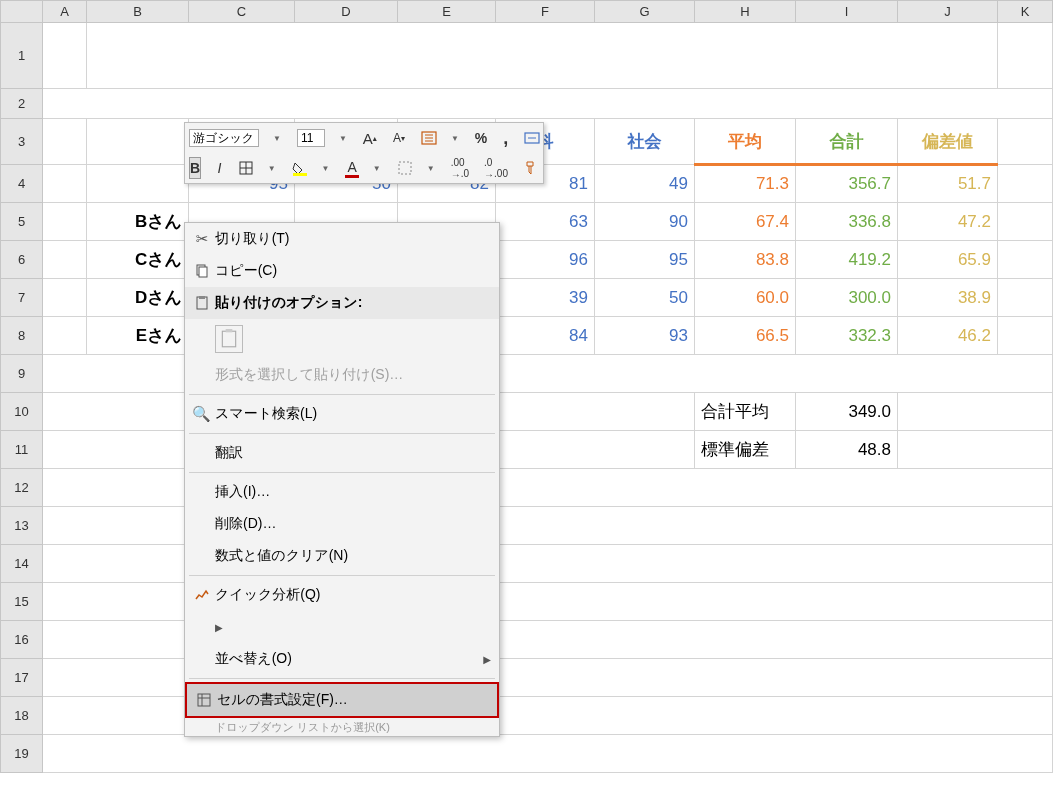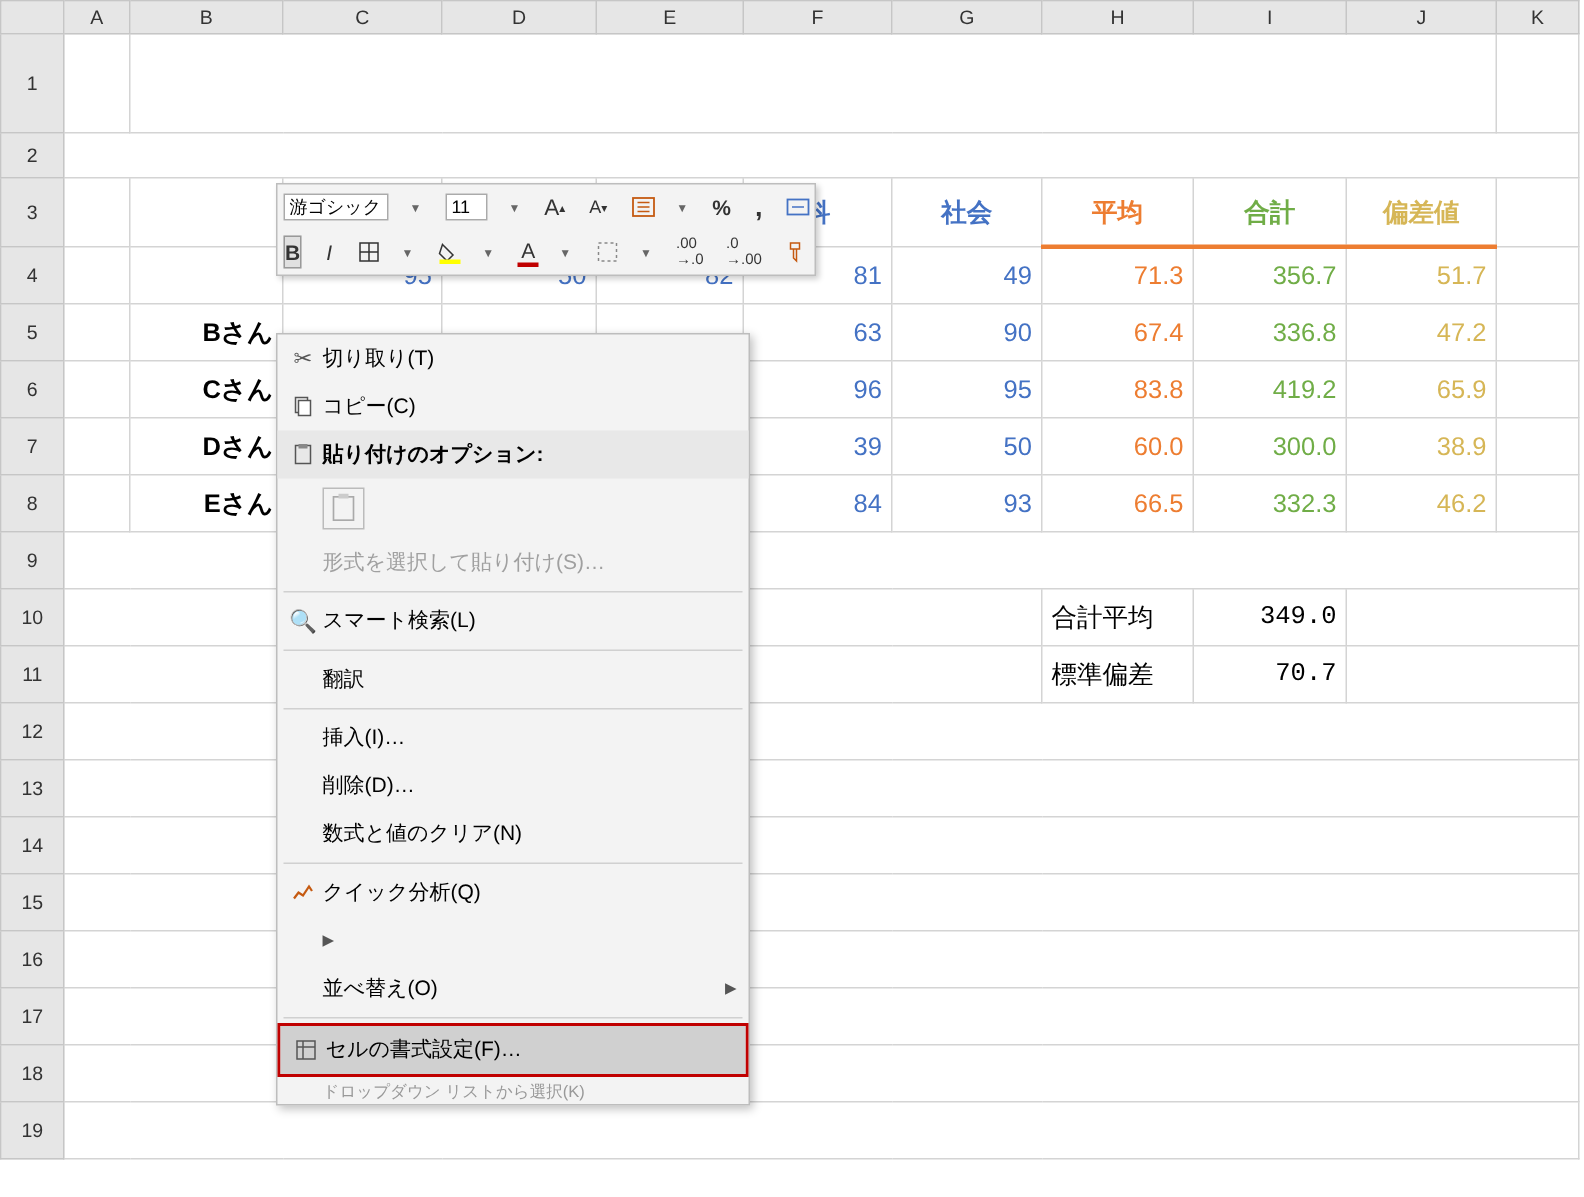--- a/index.html
+++ b/index.html
@@ -31,7 +31,7 @@
 .border-top-thick { border-top: 3px solid #ed7d31 !important; }
 .stats-top { border-top: 1.5px solid #333 !important; }
 .stats-lbl { text-align: left; font-size: 17px; }
-.stats-val { text-align: right; font-size: 17px; font-family: Liberation Mono, monospace; }
+.stats-val { text-align: right; font-size: 17px; }
 
 
 .mini-toolbar { position: absolute; left: 184px; top: 122px; background: #f3f3f3; border: 1px solid #bdbdbd; box-shadow: 2px 2px 4px rgba(0,0,0,0.2); padding: 0; display: flex; flex-direction: column; width: 360px; }

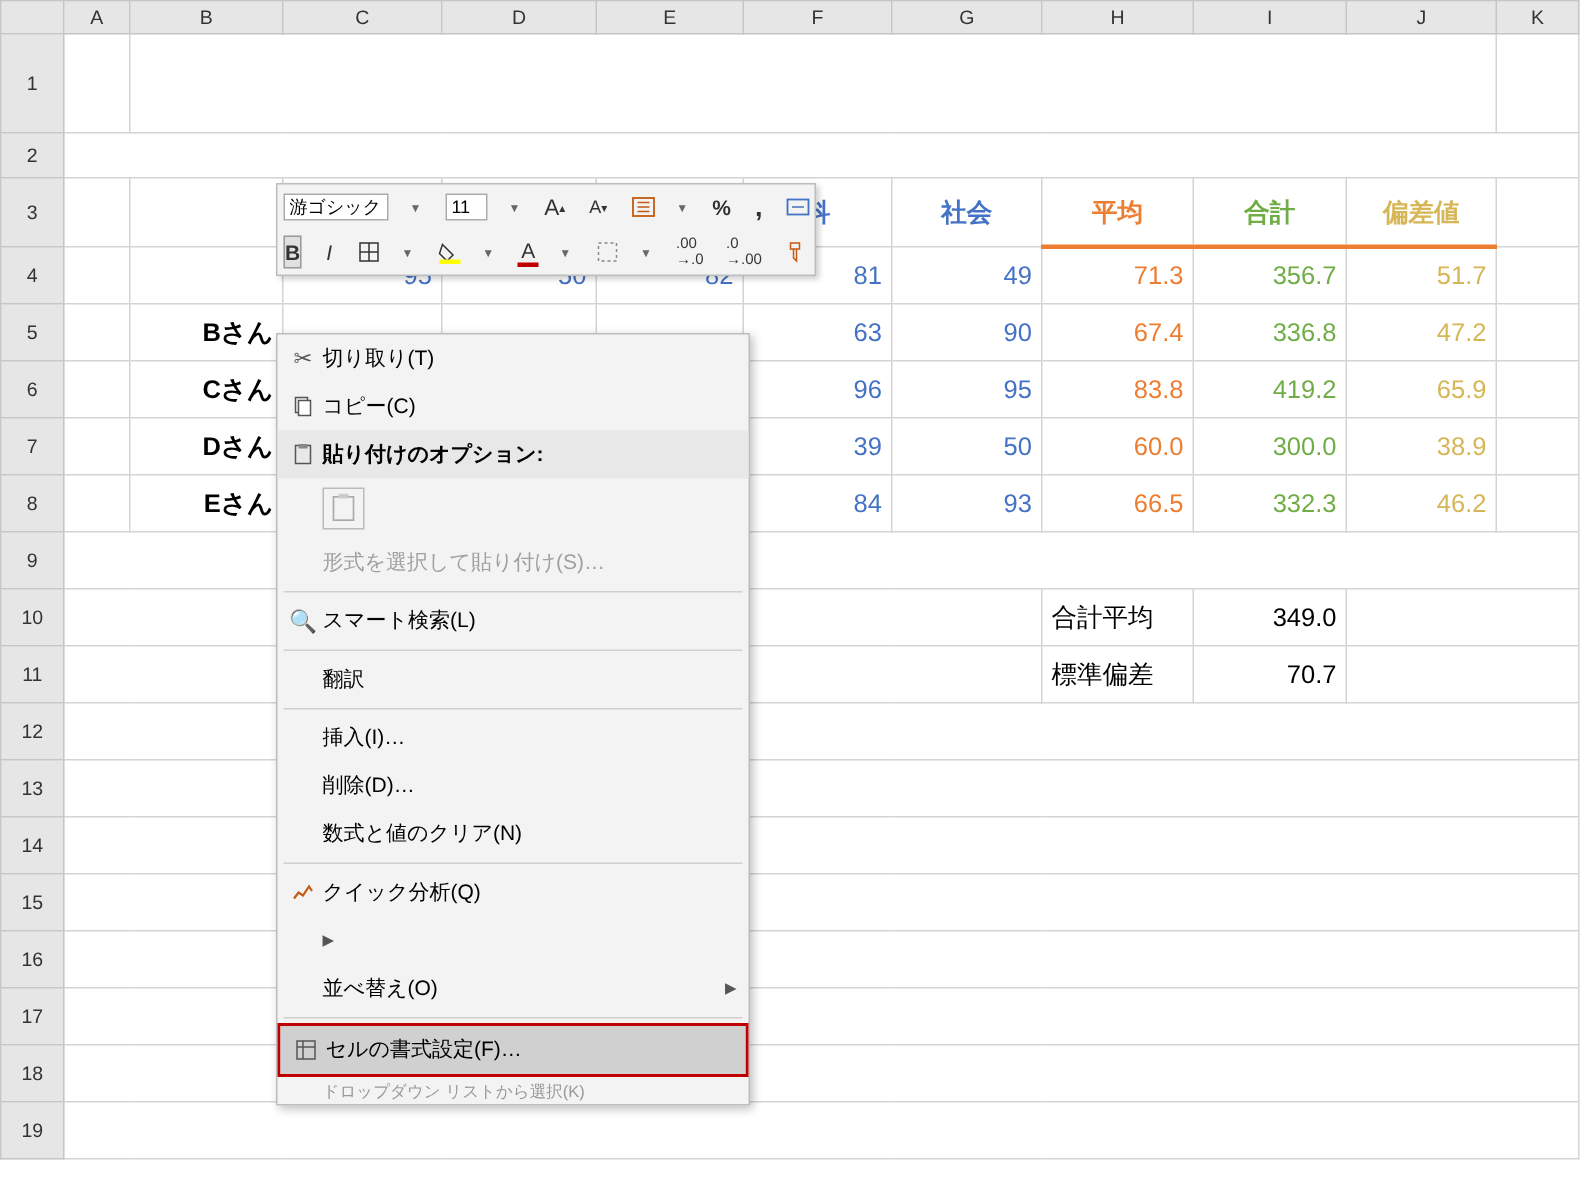--- a/index.html
+++ b/index.html
@@ -191,7 +191,7 @@
           <td class="rowhdr">11</td>
     <td class="cell" colspan="7"></td>
     <td class="cell stats-lbl">標準偏差</td>
-    <td class="cell stats-val">70.7</td>
+    <td class="cell stats-val">48.8</td>
     <td class="cell" colspan="2"></td>
   </tr>
   <tr class="data-row">

